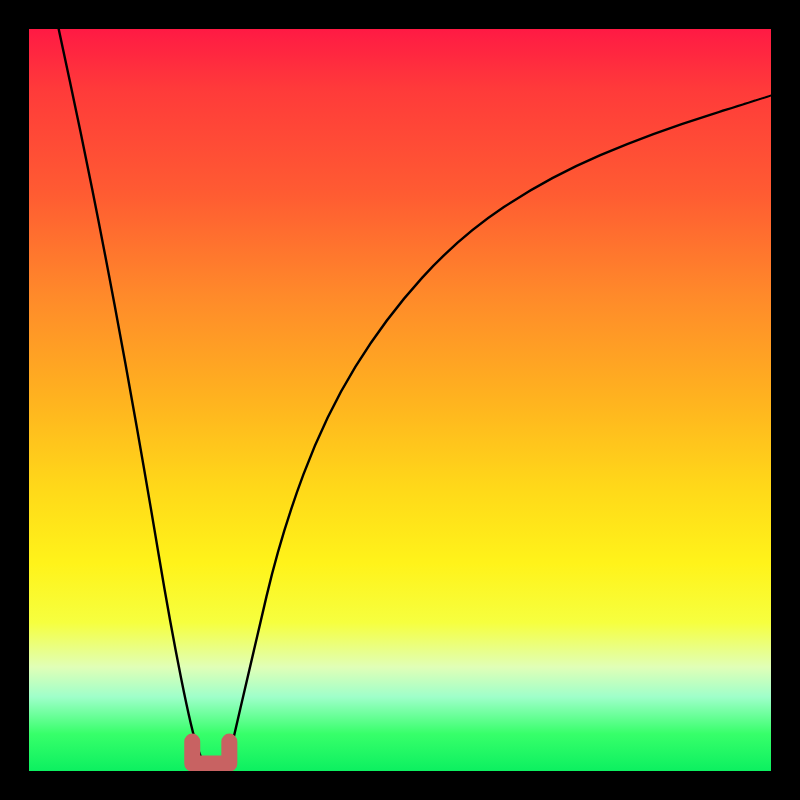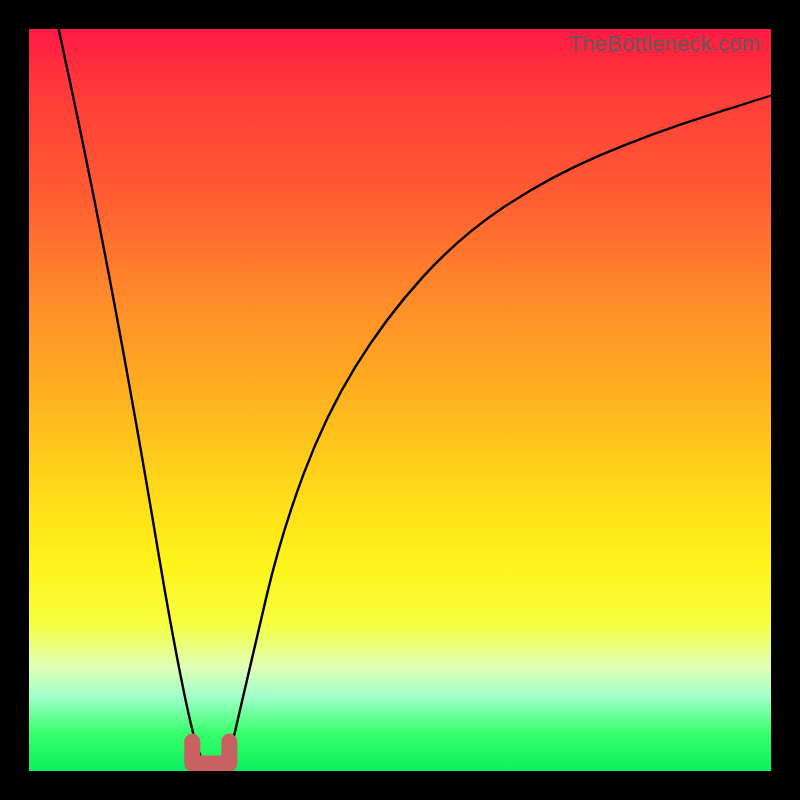--- a/index.html
+++ b/index.html
@@ -78,7 +78,6 @@
 <div class="frame">
   <div class="plot-area">
 
-    <div class="watermark">TheBottleneck.com</div>
 
     <svg class="curves" viewBox="0 0 742 742" preserveAspectRatio="none">
 

